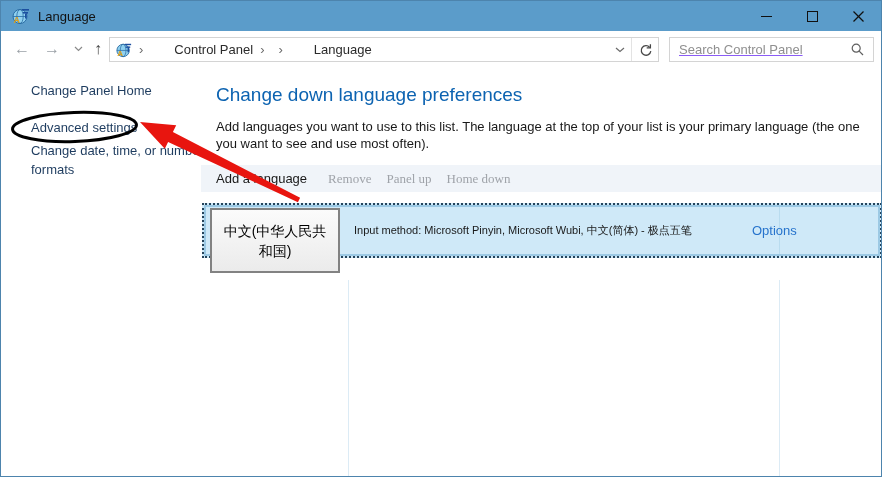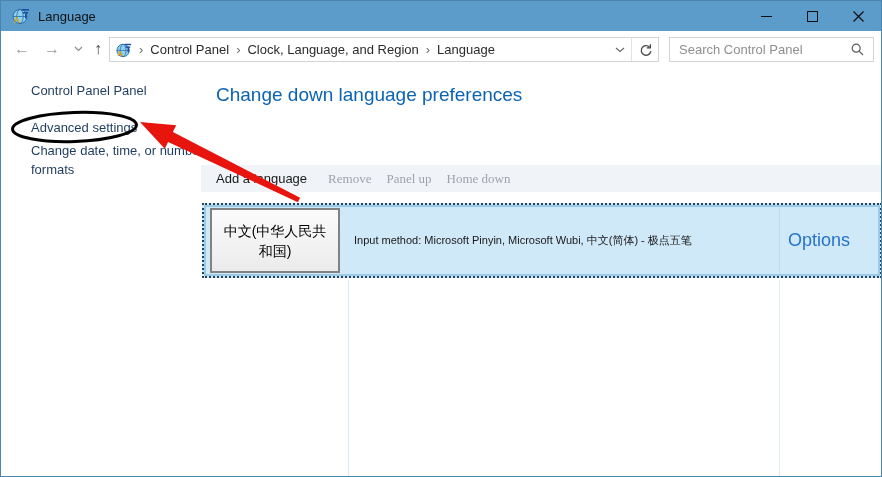--- a/index.html
+++ b/index.html
@@ -27,7 +27,7 @@
     display:flex;align-items:center;box-sizing:border-box;font-size:13px;color:#2b2b2b;}
   .addr-icon{margin-left:6px;width:16px;height:16px;flex:0 0 auto;}
   .crumb-sep{color:#6b6b6b;margin:0 7px;font-size:13px;}
-  .crumb{color:#2b2b2b;white-space:nowrap;}
+  .crumb{color:#2b2b2b;white-space:nowrap;margin-left:24px;}
   .addr-spacer{flex:1;}
   .addr-chevron{width:22px;display:flex;justify-content:center;}
   .addr-div{width:1px;height:23px;background:#e3e3e3;}

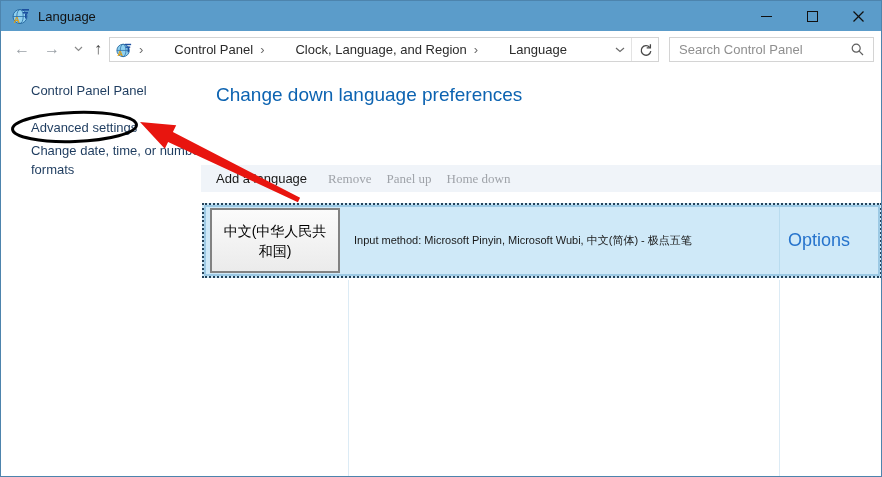--- a/index.html
+++ b/index.html
@@ -128,7 +128,6 @@
       <span class="crumb-sep">›</span>
       <span class="crumb">Control Panel</span>
       <span class="crumb-sep">›</span>
-      <span class="crumb">Clock, Language, and Region</span>
       <span class="crumb-sep">›</span>
       <span class="crumb">Language</span>
       <span class="addr-spacer"></span>

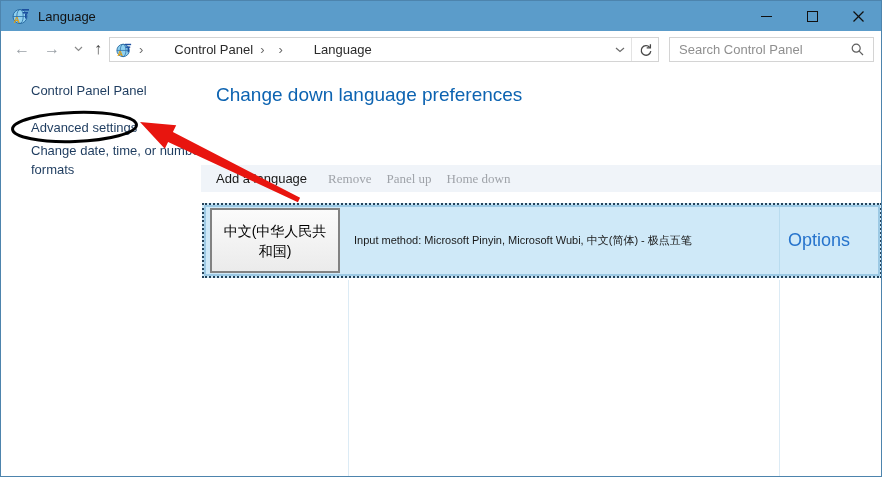--- a/index.html
+++ b/index.html
@@ -35,7 +35,7 @@
   .searchbox{position:absolute;left:668px;top:6px;width:205px;height:25px;border:1px solid #d4d4d4;background:#fff;
     display:flex;align-items:center;box-sizing:border-box;}
   .searchbox input{flex:1;border:none;outline:none;font:13px "Liberation Sans","DejaVu Sans",sans-serif;
-    color:#0c4a6e;padding:0 0 0 9px;background:transparent;min-width:0;}
+    color:#8b5cf6;padding:0 0 0 9px;background:transparent;min-width:0;text-decoration:underline;}
   .searchbox input::placeholder{color:#8f8f8f;opacity:1;}
   .search-ico{margin-right:9px;flex:0 0 auto;}
   

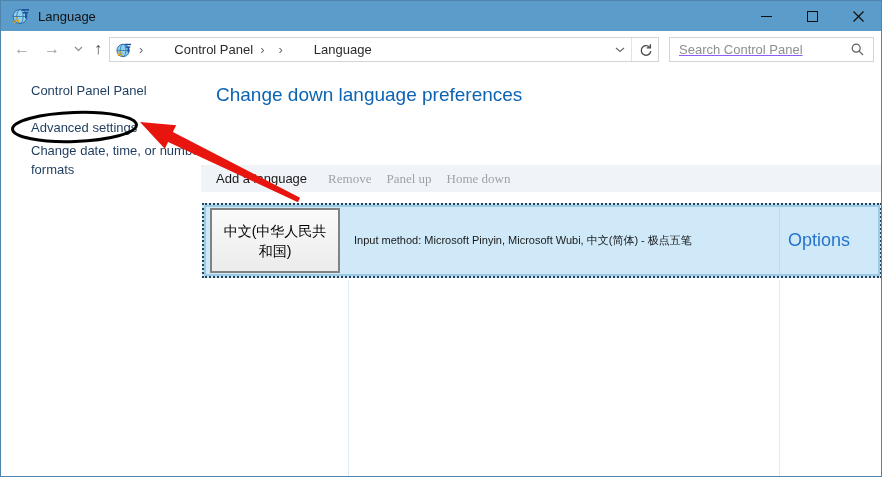--- a/index.html
+++ b/index.html
@@ -154,7 +154,7 @@
     </div>
   </div>
 
-  <div class="side-link side-home">Control Panel Panel</div>
+  <div class="side-link side-home">Change Panel Home</div>
   <div class="side-link side-advanced">Advanced settings</div>
   <div class="side-link side-formats">Change date, time, or number formats</div>
 

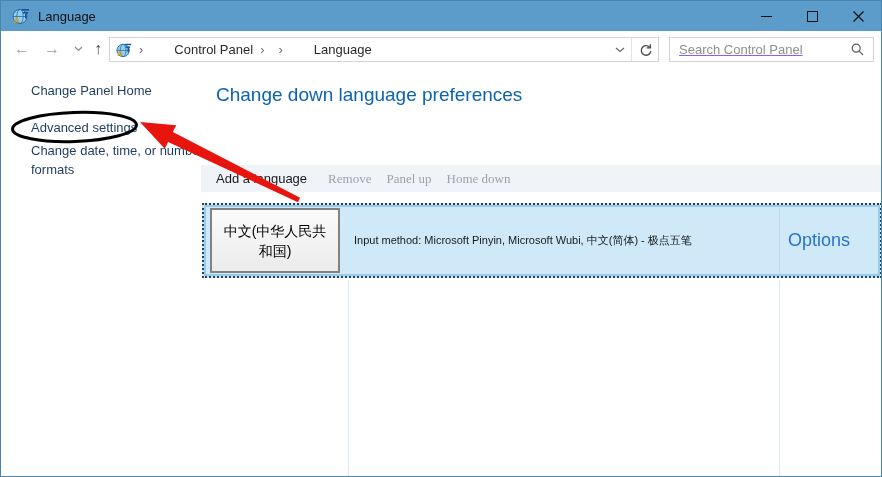--- a/index.html
+++ b/index.html
@@ -159,6 +159,7 @@
   <div class="side-link side-formats">Change date, time, or number formats</div>
 
   <div class="page-heading">Change down language preferences</div>
+  <div class="page-desc">Add languages you want to use to this list. The language at the top of your list is your primary language (the one you want to see and use most often).</div>
 
   <div class="toolbar">
     <span class="tb-add">Add a language</span>

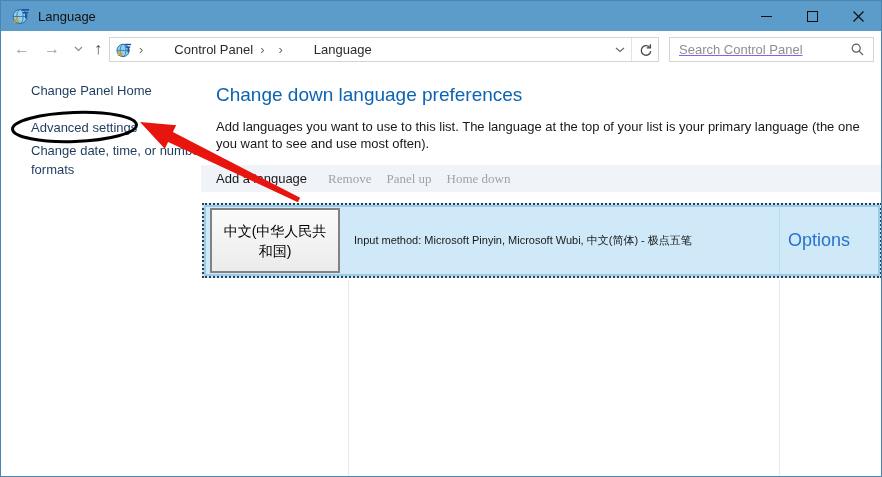--- a/index.html
+++ b/index.html
@@ -50,7 +50,7 @@
     display:flex;align-items:center;font-size:13px;padding-left:15px;box-sizing:border-box;}
   .tb-add{color:#191919;margin-right:21px;cursor:pointer;}
   .tb-disabled{color:#9fa3a9;margin-right:15px;font-family:Liberation Serif, serif;}
-  .lang-row{position:absolute;left:201px;top:202px;width:680px;height:75px;box-sizing:border-box;
+  .lang-row{position:absolute;left:201px;top:202px;width:680px;height:55px;box-sizing:border-box;
     background:#cfe9f8;border:2px dotted #24435a;box-shadow:inset 0 0 0 2px #9cc9e4;}
   .lang-tile{position:absolute;left:6px;top:3px;width:130px;height:65px;box-sizing:border-box;
     background:linear-gradient(#fbfbfb,#ebebeb);border:2px solid #828282;

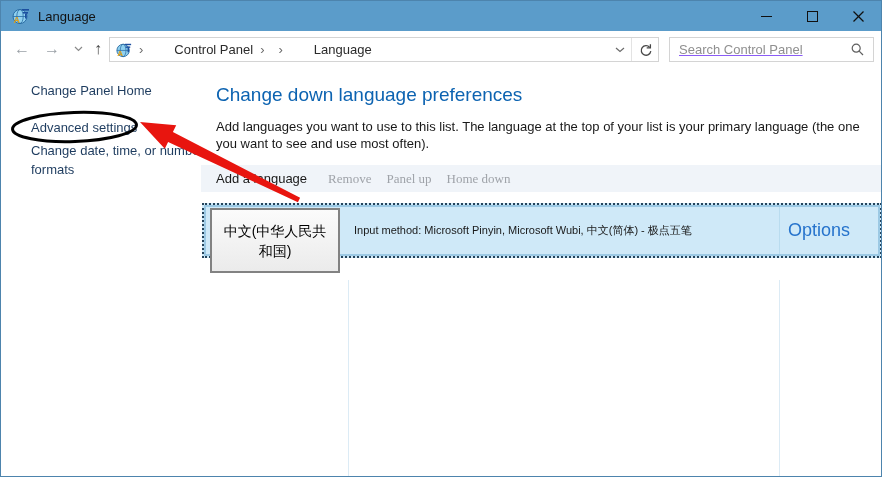--- a/index.html
+++ b/index.html
@@ -59,8 +59,8 @@
   .lang-details{position:absolute;left:150px;top:0;bottom:0;display:flex;align-items:center;
     font-size:11px;color:#191919;white-space:nowrap;}
   .lang-divider{position:absolute;left:575px;top:2px;bottom:2px;width:1px;background:#b9dcef;}
-  .lang-options{position:absolute;left:584px;top:0;bottom:0;width:90px;display:flex;align-items:center;
-    font-size:18px;color:#2673cc;cursor:pointer;}
+  .lang-options{position:absolute;left:548px;top:0;bottom:0;width:90px;display:flex;align-items:center;
+    font-size:13px;color:#2673cc;cursor:pointer;}
   .col-guide{position:absolute;top:279px;width:1px;height:198px;background:#dcebf5;}
   .guide-1{left:347px;}
   .guide-2{left:778px;}

